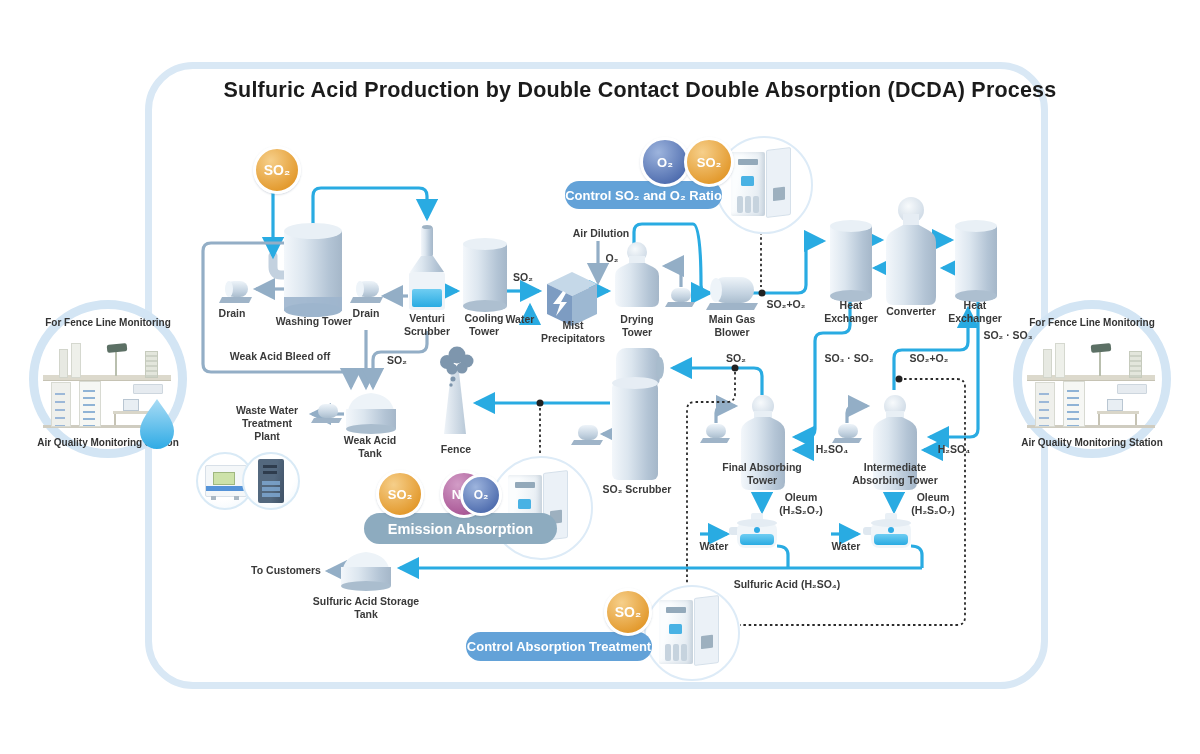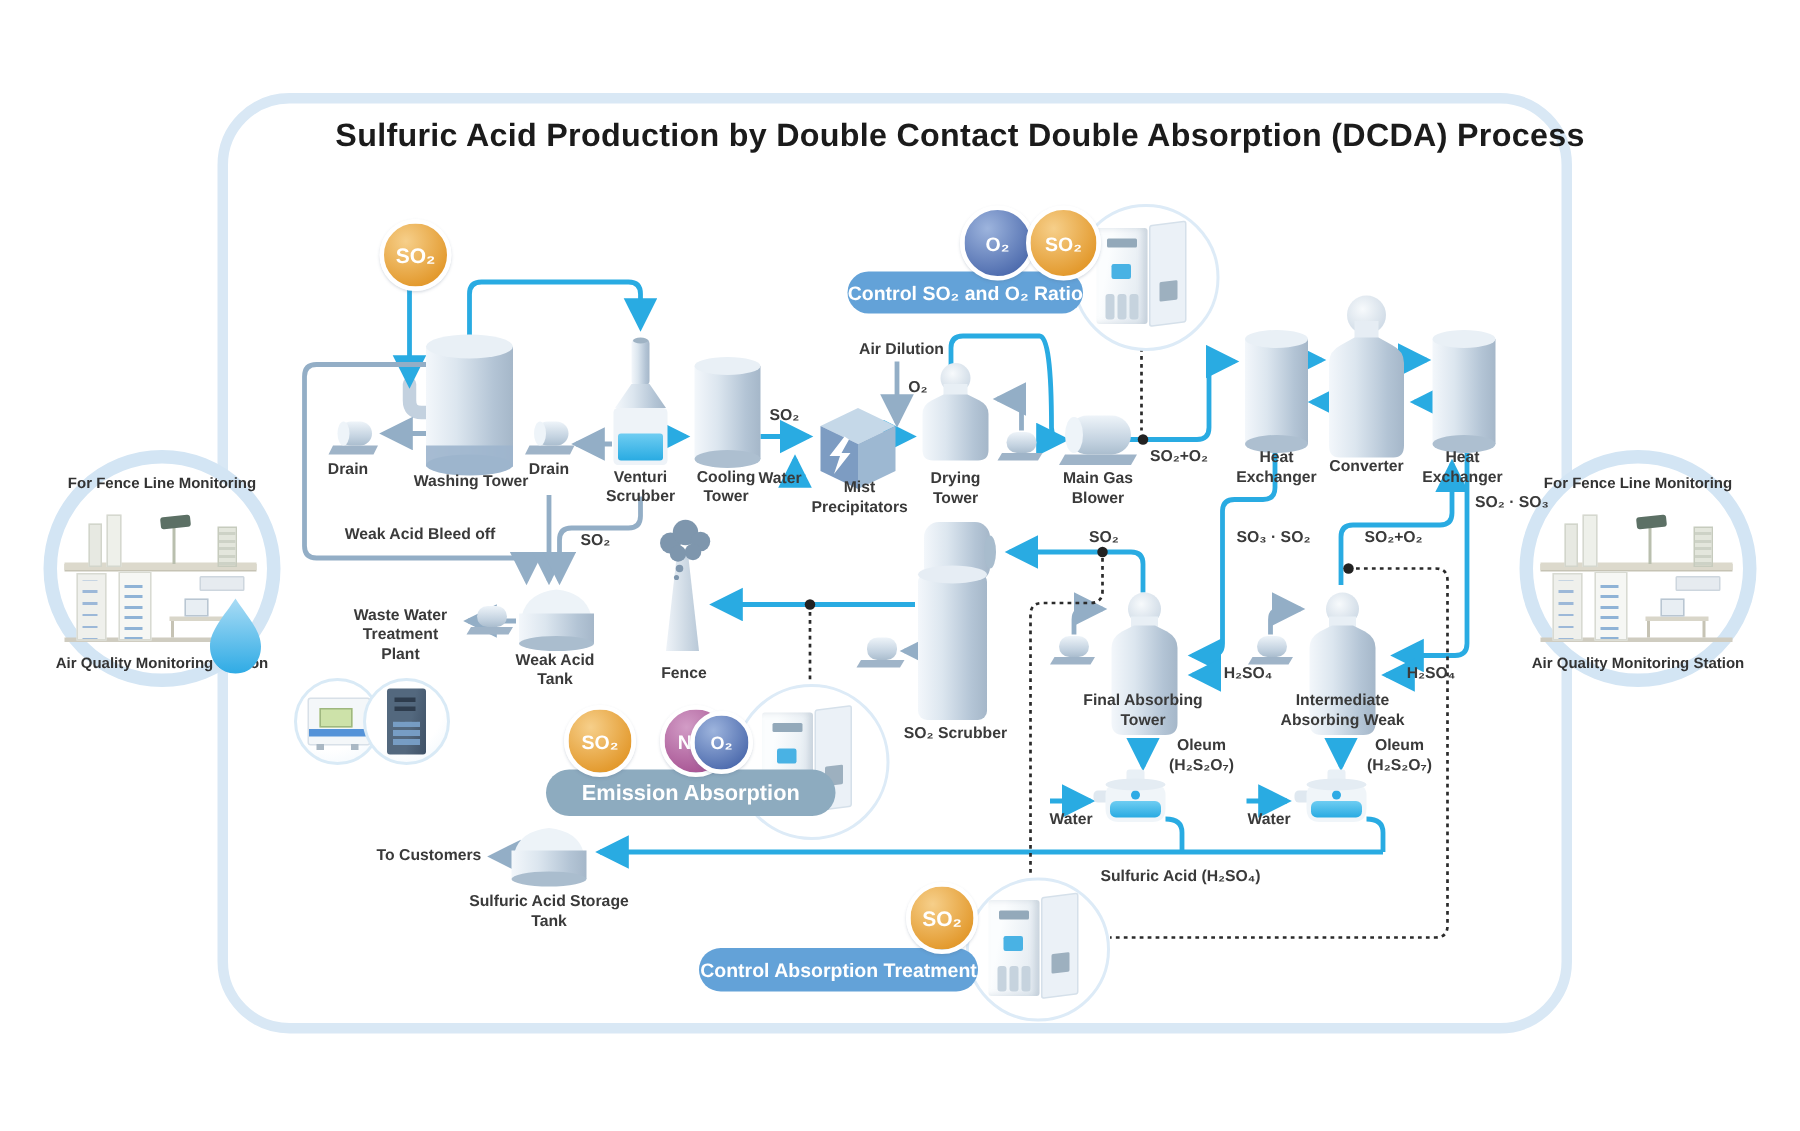--- a/index.html
+++ b/index.html
@@ -474,7 +474,7 @@
   <div class="lbl" style="left:712px;top:461px;width:100px;z-index:8;">Final Absorbing
 Tower</div>
   <div class="lbl" style="left:843px;top:461px;width:104px;z-index:8;">Intermediate
-Absorbing Weak</div>
+Absorbing Tower</div>
   <div class="lbl" style="left:773px;top:491px;width:56px;z-index:8;">Oleum
 (H₂S₂O₇)</div>
   <div class="lbl" style="left:905px;top:491px;width:56px;z-index:8;">Oleum

